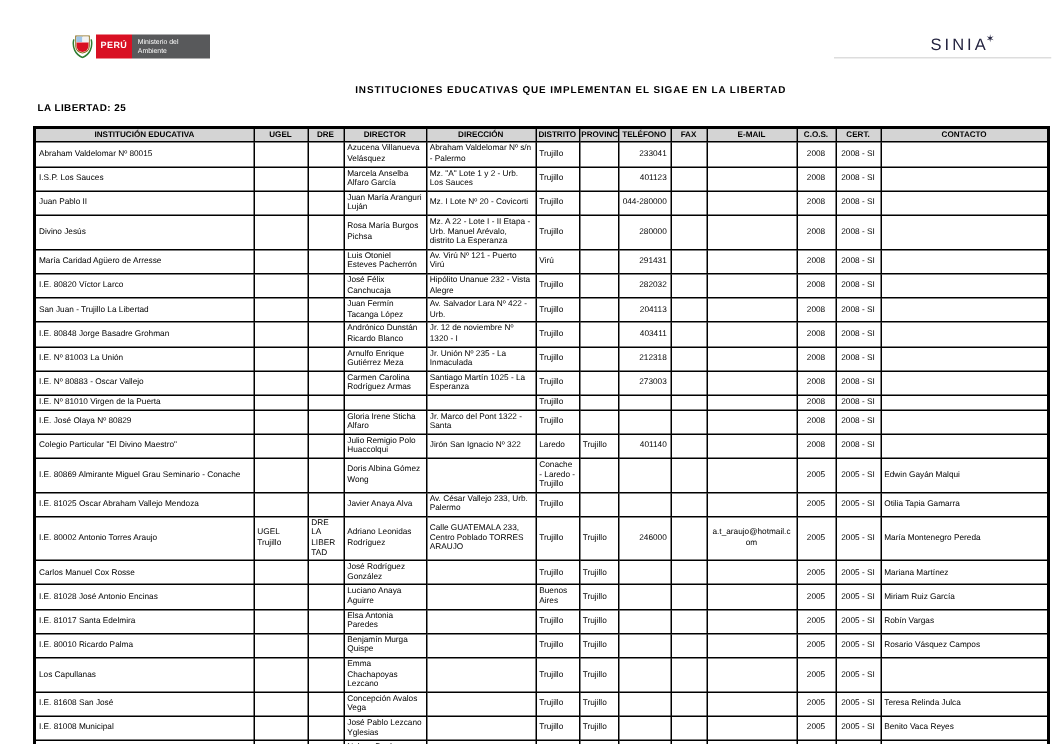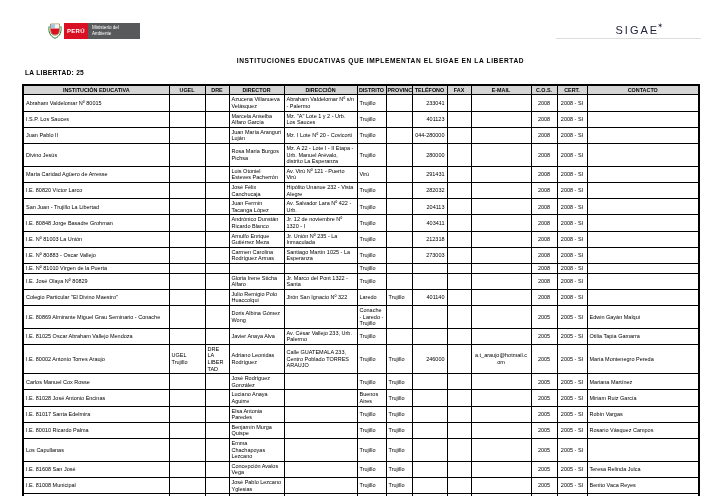--- a/index.html
+++ b/index.html
@@ -71,7 +71,7 @@
   </div>
 
   <div class="sinia">
-    <span class="sinia-text">SIGAE</span>
+    <span class="sinia-text">SINIA</span>
     <span class="sinia-star">✶</span>
   </div>
   <div class="sinia-line"></div>

